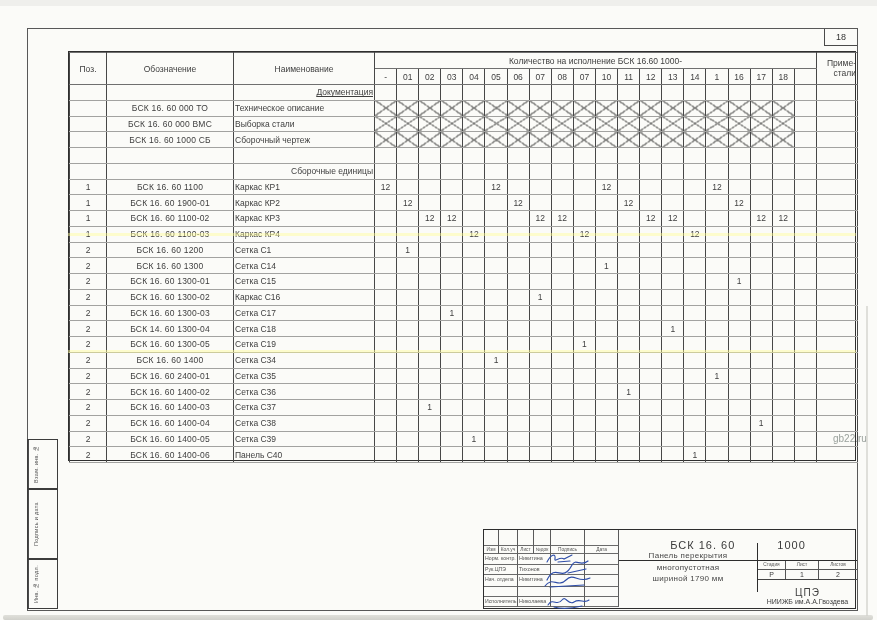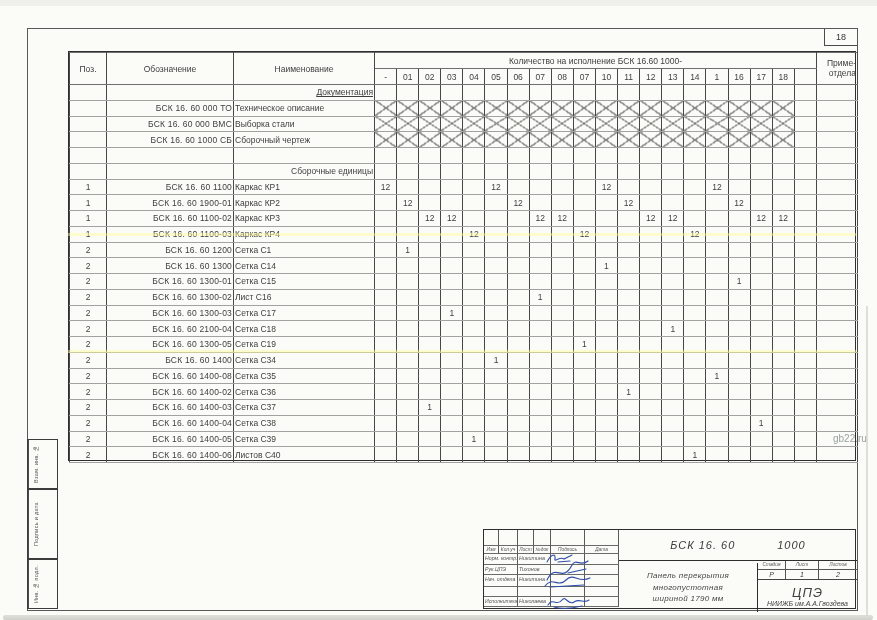--- a/index.html
+++ b/index.html
@@ -149,7 +149,7 @@
           <td colspan="20" class="group-h">Количество на исполнение БСК 16.60   1000-</td>
           <td rowspan="2" class="notehead">
             <div>Приме-</div>
-            <div>отдела</div>
+            <div>стали</div>
           </td>
         </tr>
         <tr style="height:16px;">

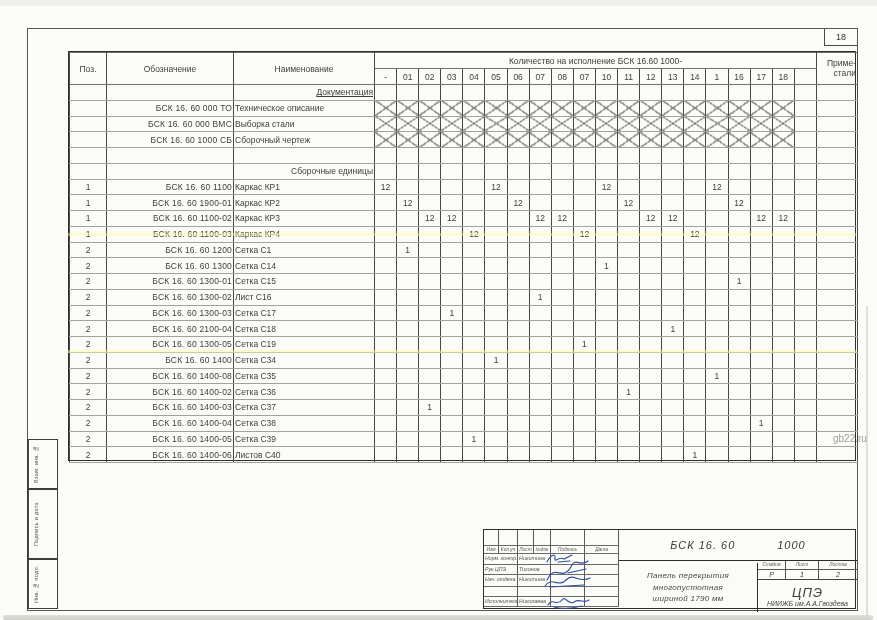--- a/index.html
+++ b/index.html
@@ -35,7 +35,7 @@
   }
   table.spec thead td { border-color:#6f6f6f #474747; }
   td.pos { text-align:center; font-size:9px; }
-  td.desig { text-align:right; white-space:pre; letter-spacing:0.2px; }
+  td.desig { text-align:center; white-space:pre; letter-spacing:0.2px; }
   td.nm { text-align:left; padding-left:8px; }
   td.nm.section { text-align:right; padding-left:1px; }
   td.nm.underline { text-decoration:underline; }

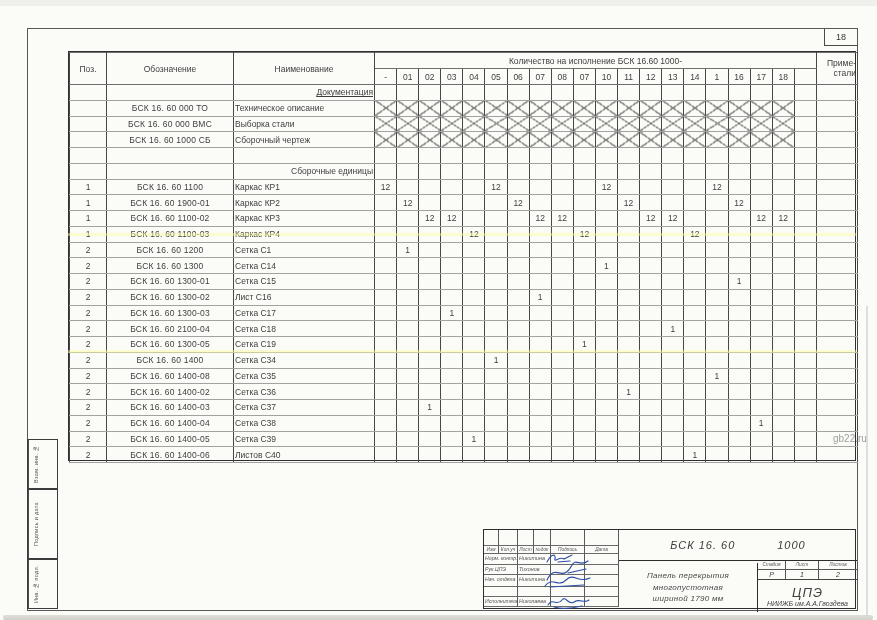--- a/index.html
+++ b/index.html
@@ -517,7 +517,7 @@
           <tr>
             <td class="pos">2</td>
             <td class="desig">БСК 16. 60   1300-02</td>
-            <td class="nm">Лист С16</td>
+            <td class="nm">Каркас С16</td>
             <td class="q"></td>
             <td class="q"></td>
             <td class="q"></td>

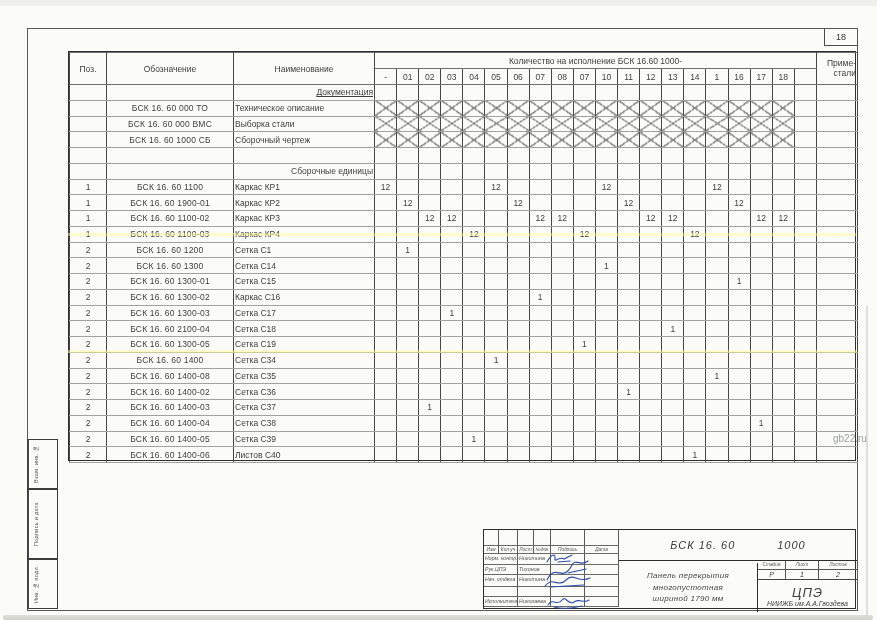--- a/index.html
+++ b/index.html
@@ -568,7 +568,7 @@
           </tr>
           <tr>
             <td class="pos">2</td>
-            <td class="desig">БСК 16. 60   2100-04</td>
+            <td class="desig">БСК 14. 60   1300-04</td>
             <td class="nm">Сетка С18</td>
             <td class="q"></td>
             <td class="q"></td>

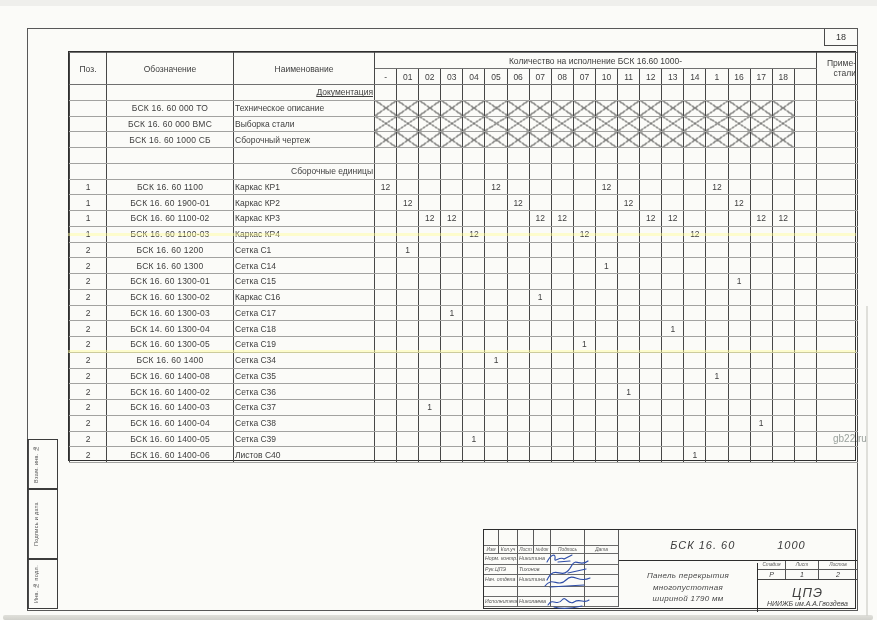--- a/index.html
+++ b/index.html
@@ -646,7 +646,7 @@
           </tr>
           <tr>
             <td class="pos">2</td>
-            <td class="desig">БСК 16. 60   1400-08</td>
+            <td class="desig">БСК 16. 60   2400-01</td>
             <td class="nm">Сетка С35</td>
             <td class="q"></td>
             <td class="q"></td>

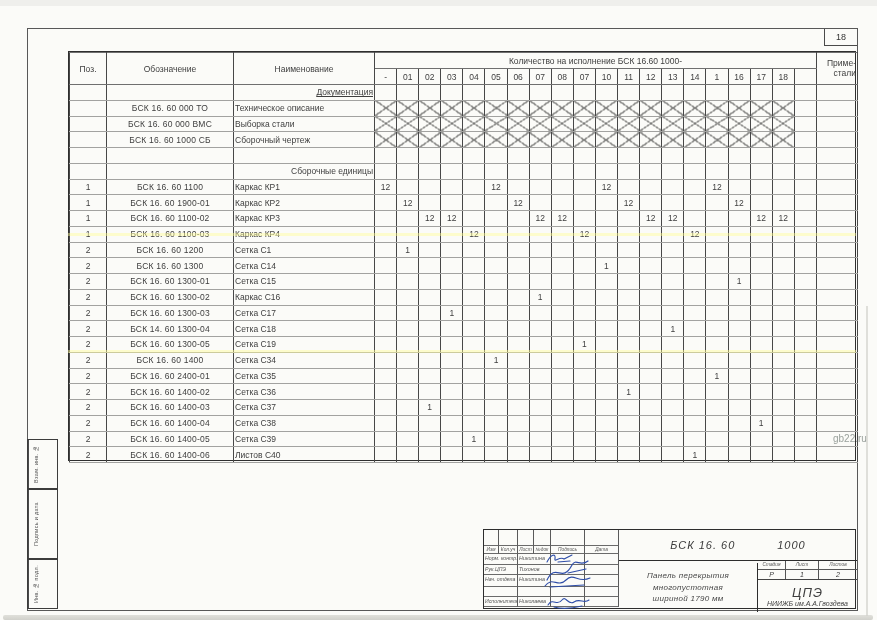--- a/index.html
+++ b/index.html
@@ -777,7 +777,7 @@
           <tr>
             <td class="pos">2</td>
             <td class="desig">БСК 16. 60   1400-06</td>
-            <td class="nm">Листов С40</td>
+            <td class="nm">Панель С40</td>
             <td class="q"></td>
             <td class="q"></td>
             <td class="q"></td>

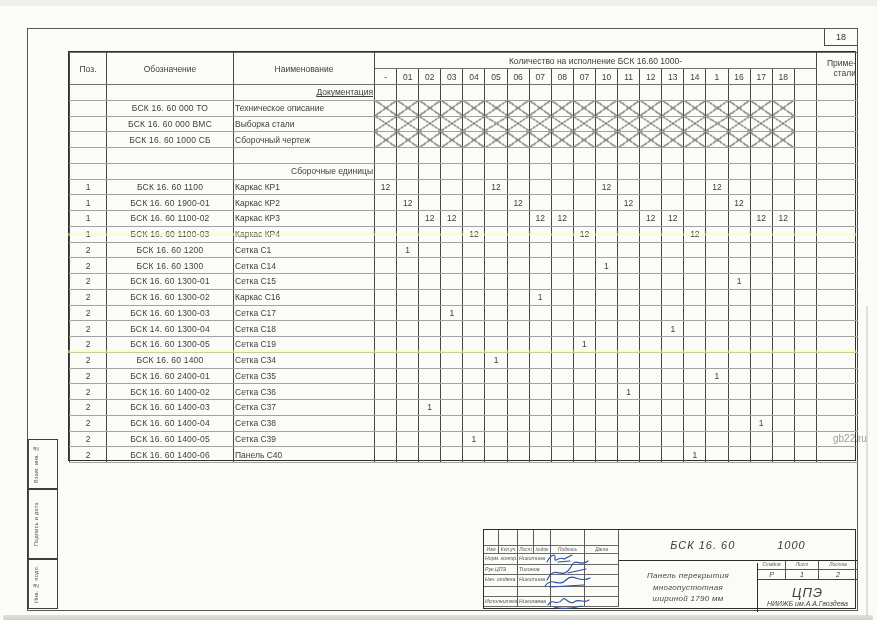--- a/index.html
+++ b/index.html
@@ -56,7 +56,7 @@
               background:rgba(255,252,150,0.45); pointer-events:none; }
   
   .tb { position:absolute; left:483px; top:523px; width:373px; height:80px;
-        border:1.6px solid #2d2d2d; box-sizing:border-box;font-style:italic; }
+        border:1.6px solid #2d2d2d; box-sizing:border-box; }
   .tb-left { position:absolute; left:0; top:0; width:135px; height:77px;
              display:grid; grid-template-columns:15px 19px 16px 17px 34px 34px;
              grid-template-rows:16px 8px 11px 10px 12px 10px 10px;

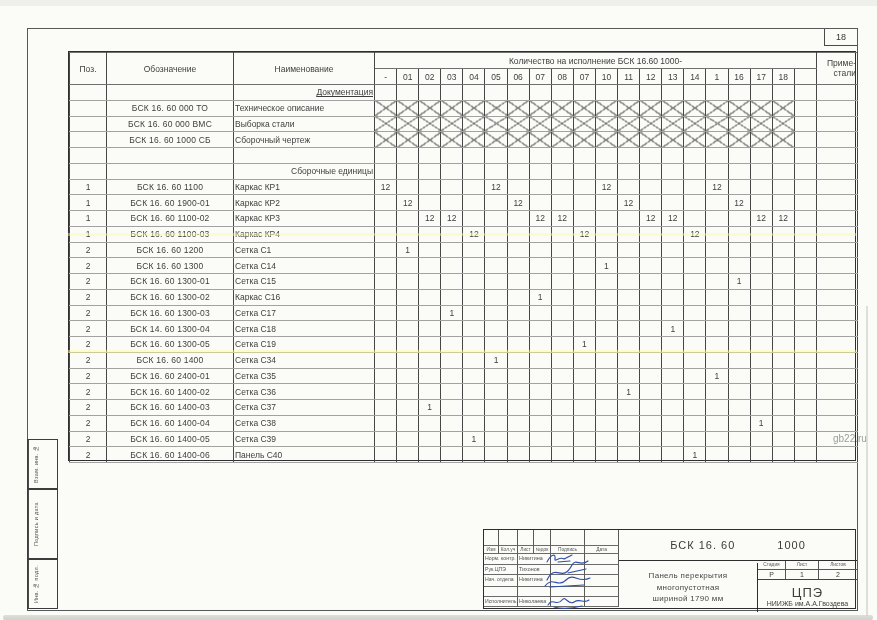--- a/index.html
+++ b/index.html
@@ -72,7 +72,7 @@
             border-bottom:1.2px solid #2d2d2d; box-sizing:border-box;
             display:flex; align-items:center; justify-content:center; gap:42px;
             font-size:11px; letter-spacing:1px; color:#3a3a3a; }
-  .tb-name { position:absolute; left:135px; top:33px; width:139px; height:49px;
+  .tb-name { position:absolute; left:135px; top:13px; width:139px; height:49px;
              border-right:1.2px solid #2d2d2d; box-sizing:border-box;
              display:flex; flex-direction:column; align-items:center; justify-content:center;
              font-size:8px; color:#474747; line-height:1.45; letter-spacing:0.3px; }

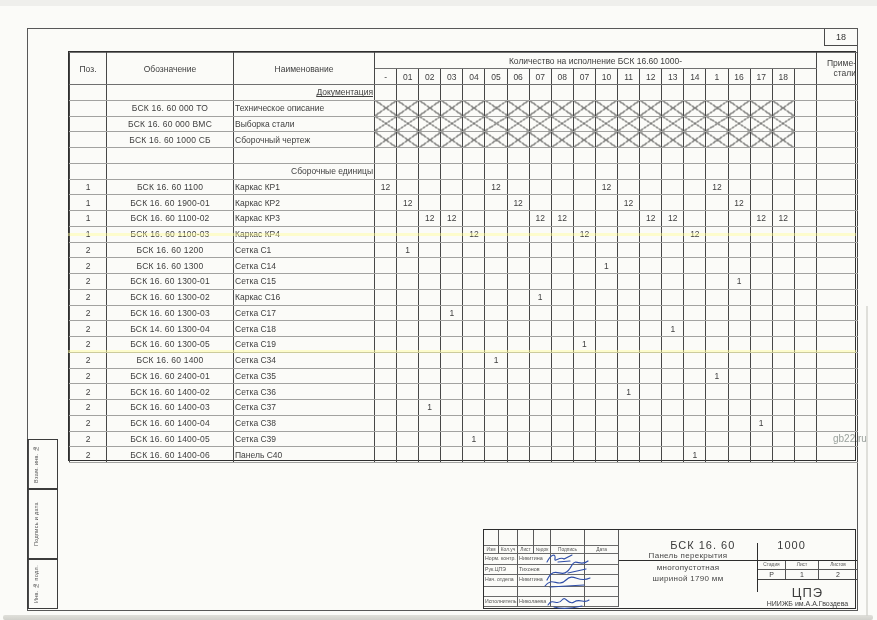--- a/index.html
+++ b/index.html
@@ -85,7 +85,7 @@
                     border-right:0.8px solid #555; box-sizing:border-box; line-height:9px; }
   .sw1 { width:28px; } .sw2 { width:33px; } .sw3 { width:38px; border-right:none !important; }
   .tb-org { height:32px; display:flex; flex-direction:column; align-items:center; justify-content:center; }
-  .tb-org .l1 { font-size:13px; color:#3d3d3d; letter-spacing:1px; }
+  .tb-org .l1 { font-size:10px; color:#3d3d3d; letter-spacing:1px; }
   .tb-org .l2 { font-size:7px; color:#3d3d3d; }
   .sig { position:absolute; pointer-events:none; }
   

